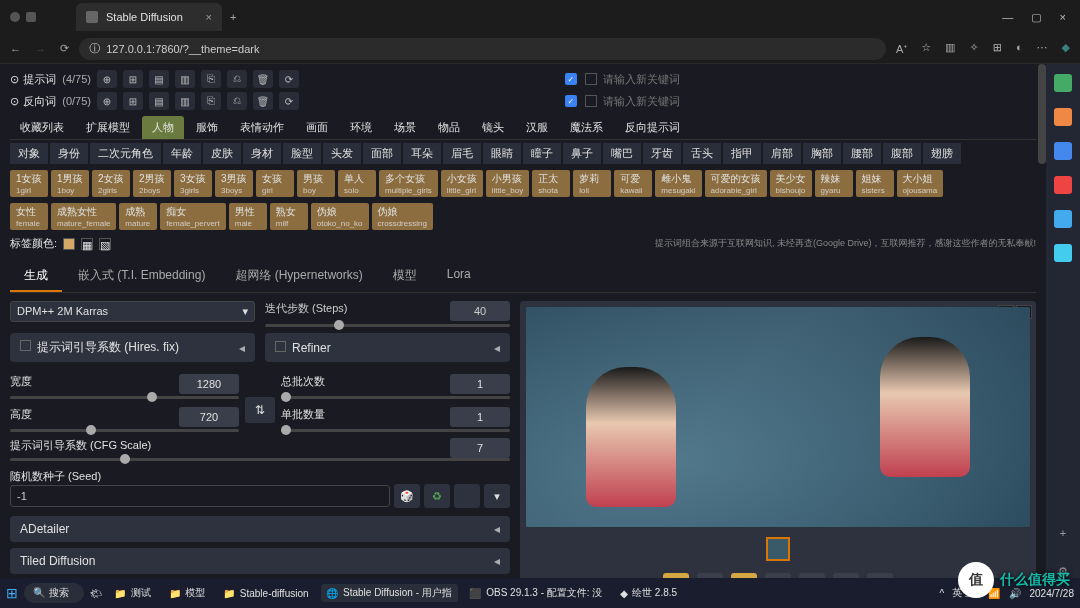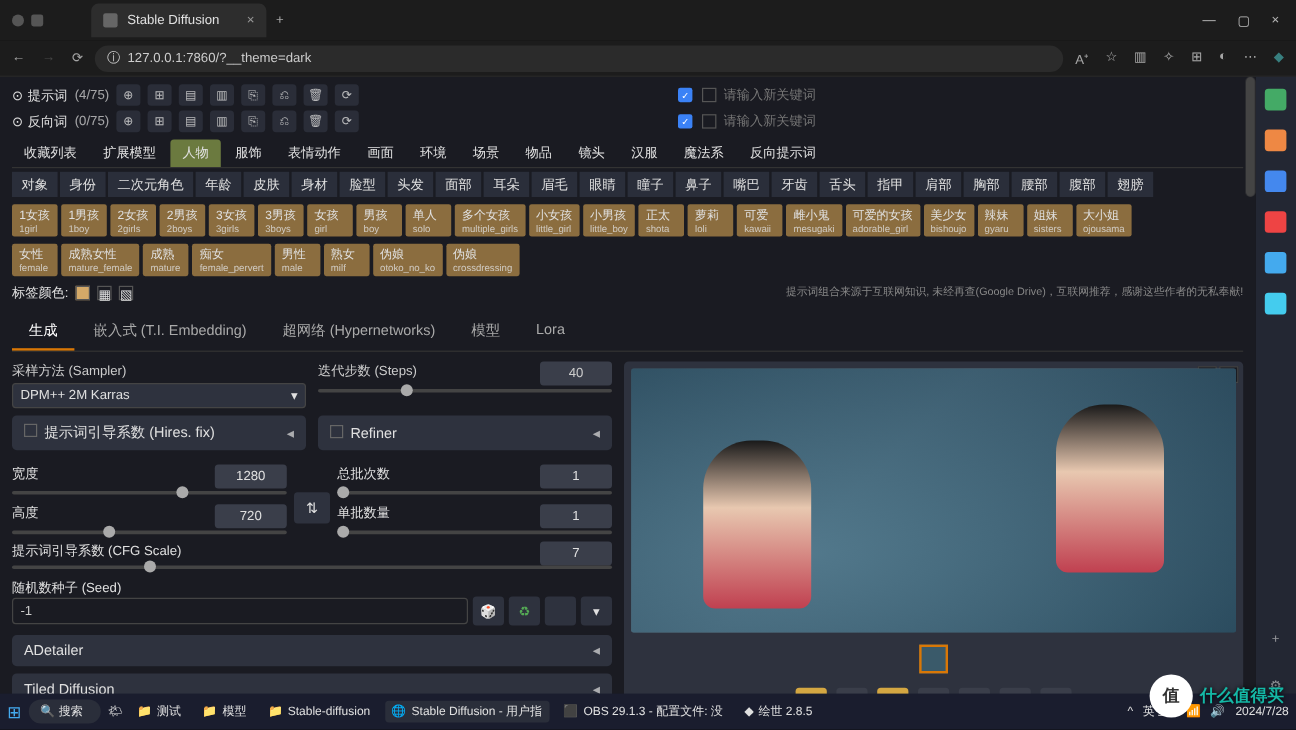--- a/index.html
+++ b/index.html
@@ -340,7 +340,6 @@
       <div class="leftcol">
         <div class="row2">
           <div class="colhalf">
-            <div class="lbl">采样方法 (Sampler)</div>
             <div class="select">
                 <span>DPM++ 2M Karras</span>
                 <span>▾</span>

